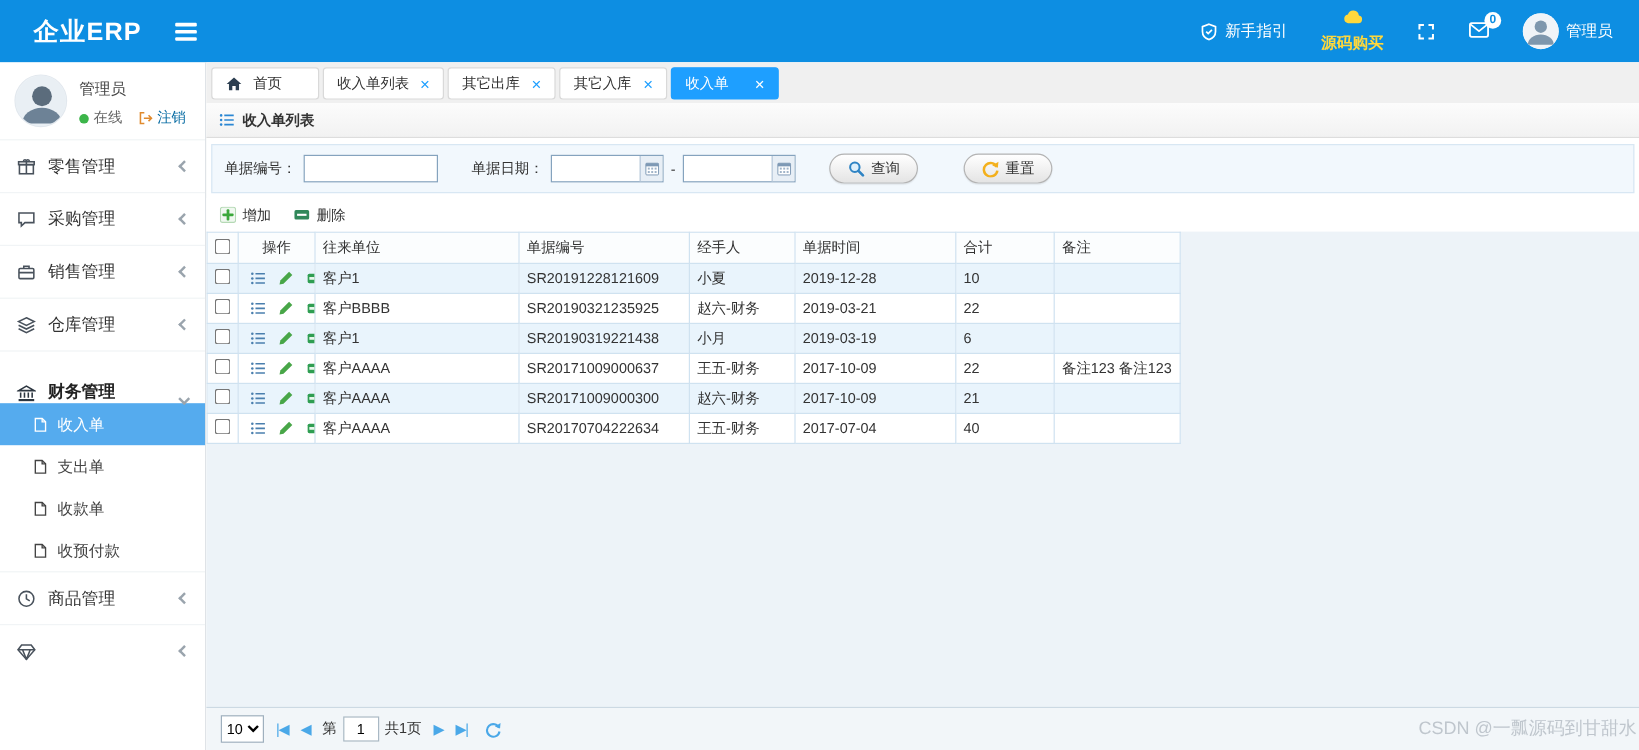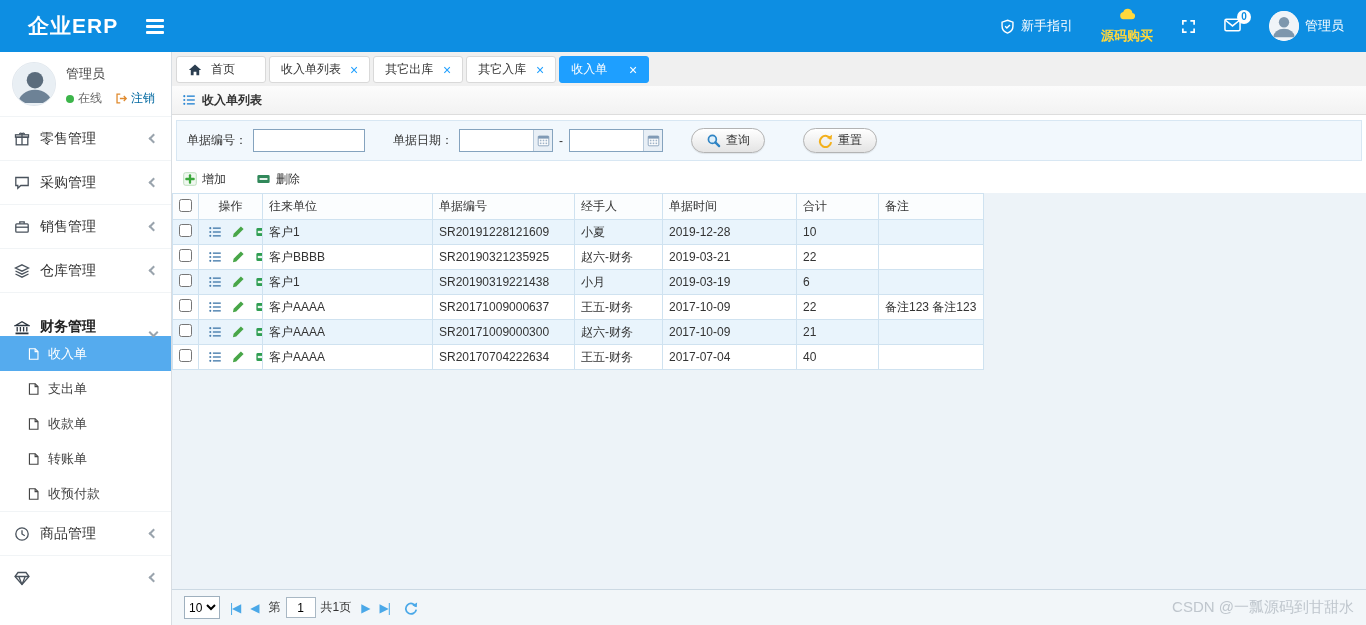--- a/index.html
+++ b/index.html
@@ -58,7 +58,7 @@
   .cal-btn { position:absolute; right:1px; top:1px; bottom:1px; width:19px; background:#e8eff6; border-left:1px solid #b7c9da; display:flex; align-items:center; justify-content:center; cursor:pointer; }
   .btn-pill { height:25px; border:1px solid #b3b3b3; border-radius:13px; background:linear-gradient(#ffffff,#e4e4e4); display:inline-flex; align-items:center; gap:5px; padding:0 14px; font-size:12px; color:#333; cursor:pointer; box-shadow:0 1px 1px rgba(0,0,0,.08); white-space:nowrap; }
 
-  .toolbar { height:28px; display:flex; align-items:center; gap:30px; padding:0 11px; background:#fff; flex:none; }
+  .toolbar { height:28px; display:flex; align-items:center; gap:18px; padding:0 11px; background:#fff; flex:none; }
   .tool-btn { display:inline-flex; align-items:center; gap:5px; color:#333; cursor:pointer; }
 
   .content-body { flex:1; background:#edf3f8; overflow:hidden; }

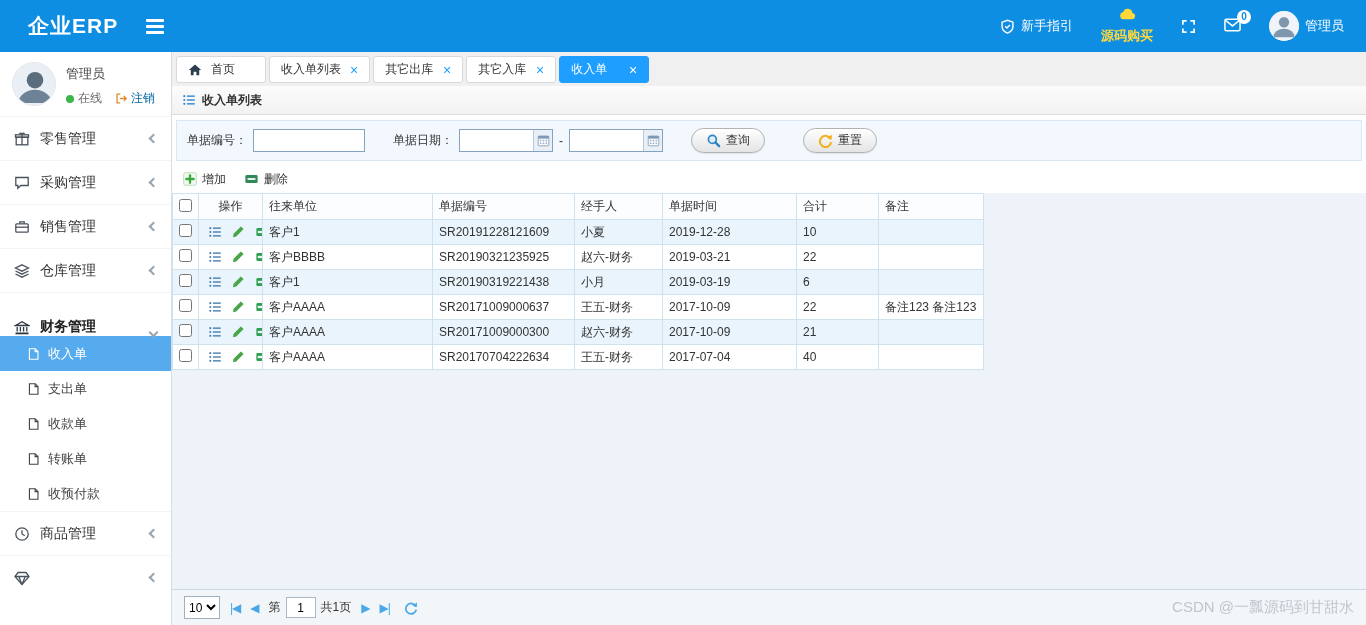--- a/index.html
+++ b/index.html
@@ -245,15 +245,6 @@
             </svg>
           </span>
         <span>收款单</span>
-      </div>
-      <div class="submenu-item">
-        <span class="mi">
-            <svg width="13" height="14" viewBox="0 0 16 16" fill="none" stroke="currentColor" stroke-width="1.4">
-              <path d="M3 1.5 h7 l3.5 3.5 v9.5 h-10.5 Z"></path>
-              <path d="M10 1.5 v3.5 h3.5"></path>
-            </svg>
-          </span>
-        <span>转账单</span>
       </div>
       <div class="submenu-item">
         <span class="mi">

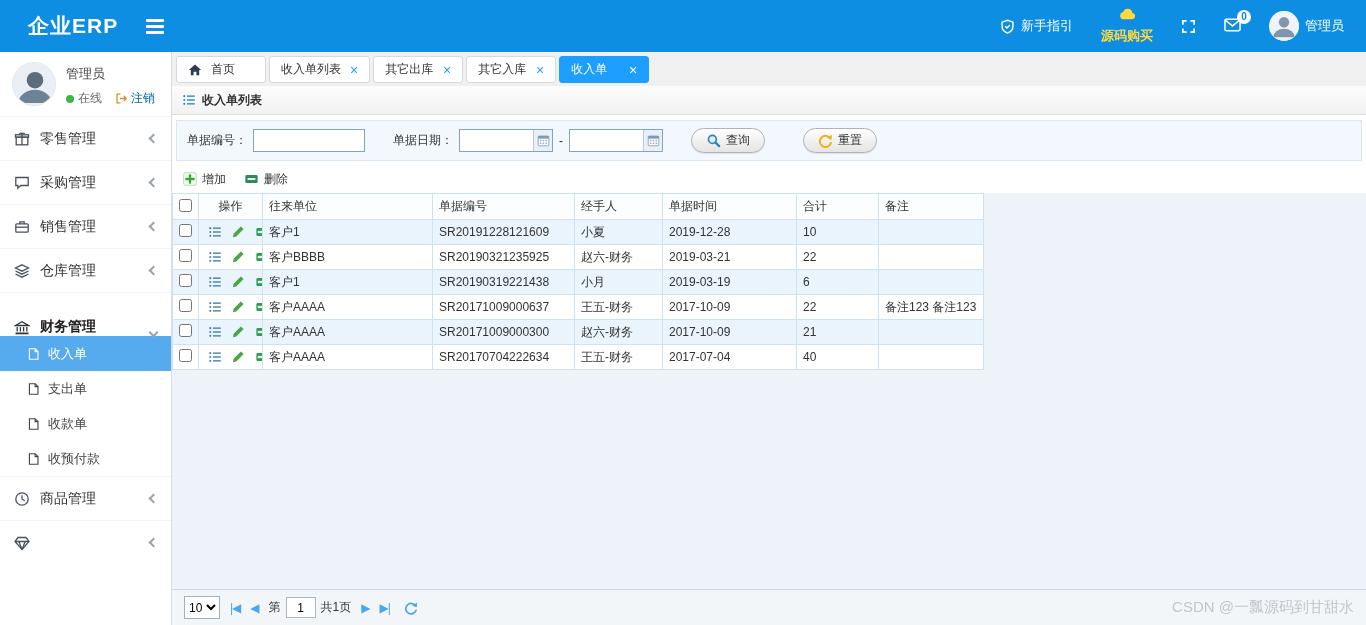--- a/index.html
+++ b/index.html
@@ -76,7 +76,7 @@
   .page-group { display:flex; align-items:center; gap:5px; }
   .page-input { width:30px; height:21px; border:1px solid #a9b8c4; text-align:center; font-size:12px; background:#fff; }
   .refresh { display:inline-flex; cursor:pointer; margin-left:4px; }
-  .watermark { position:absolute; right:12px; bottom:8px; color:#bfc6cd; font-size:15px; }
+  .watermark { position:absolute; right:2px; bottom:8px; color:#bfc6cd; font-size:15px; }
 </style>
 </head>
 <body>

